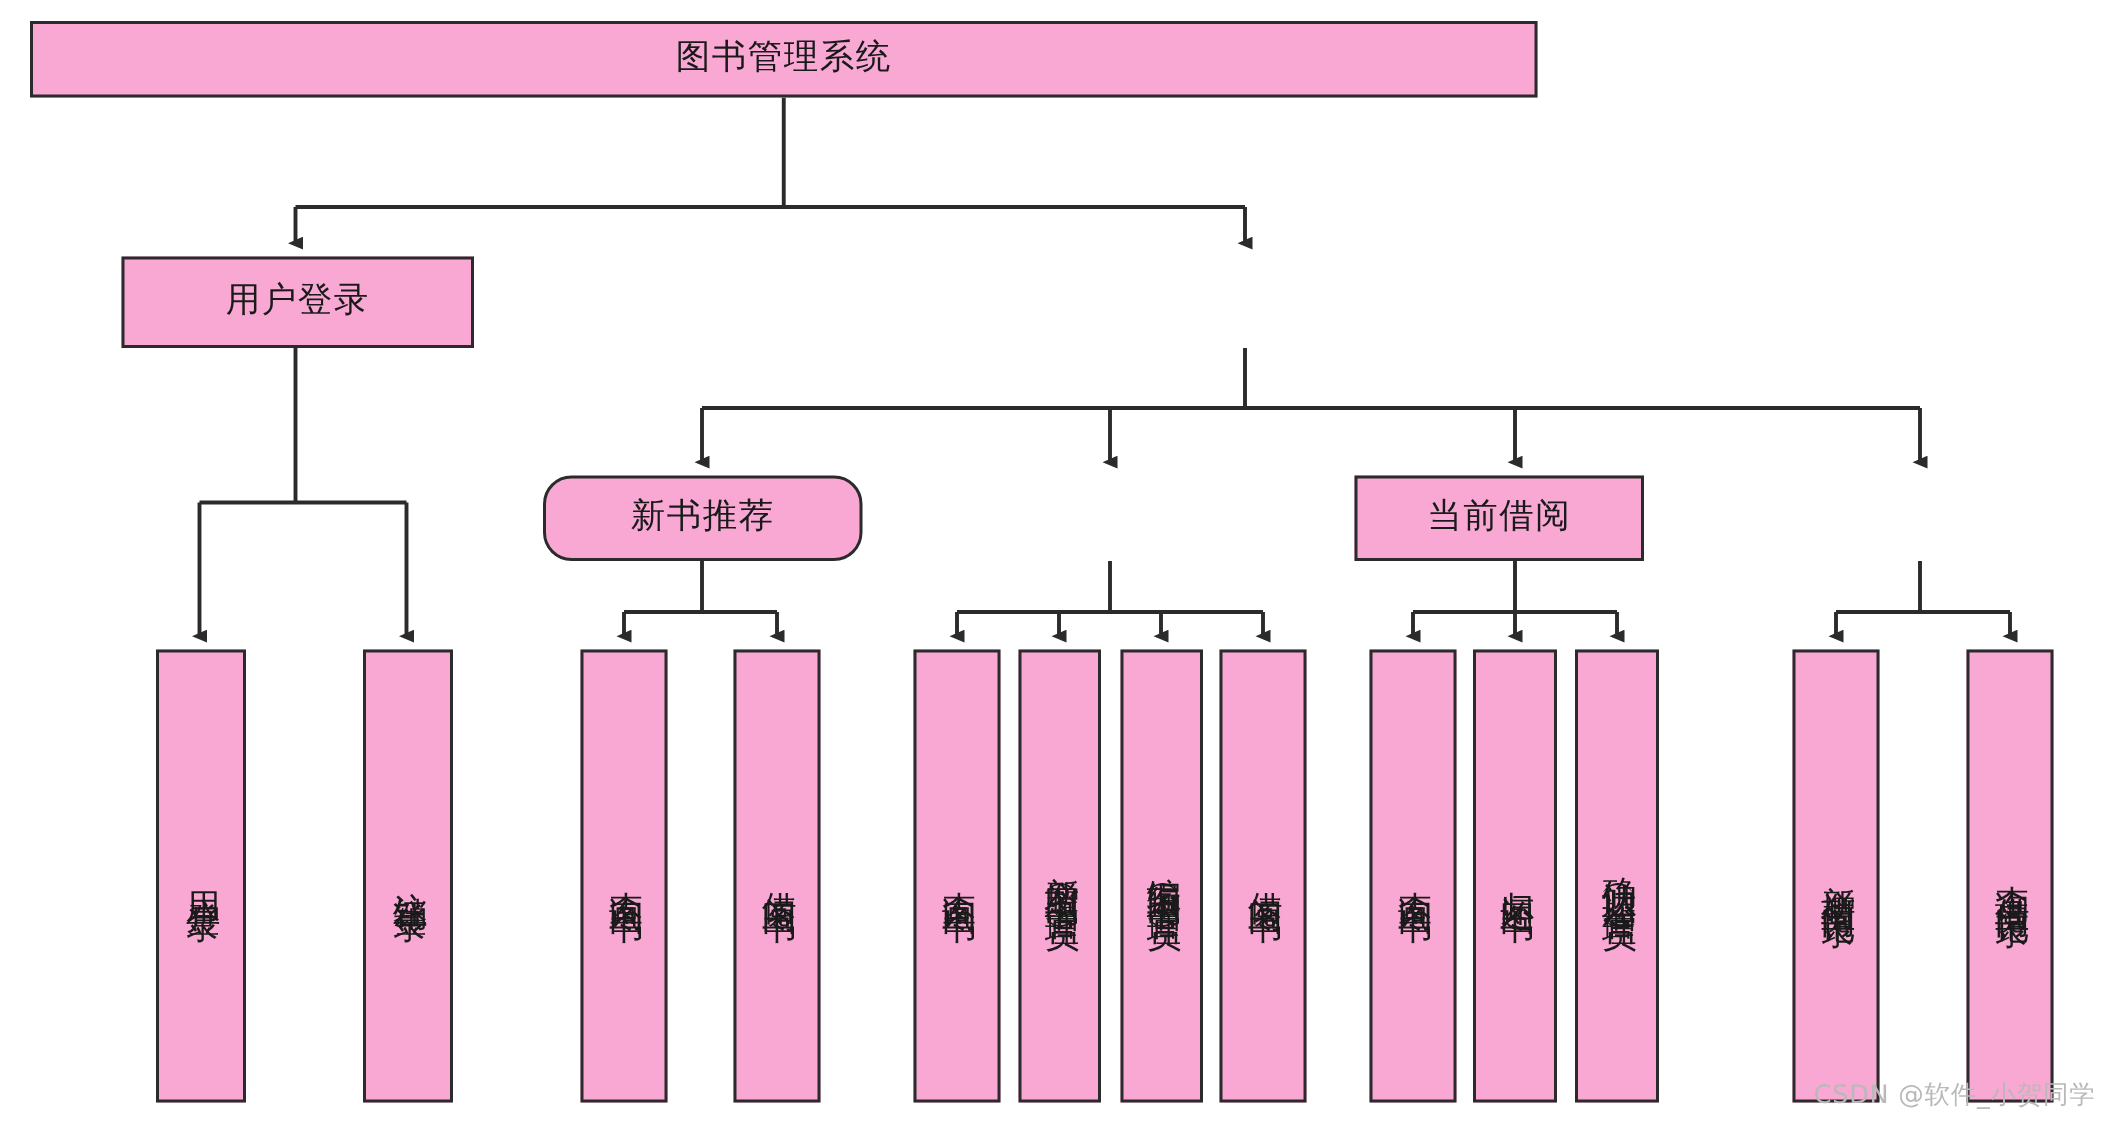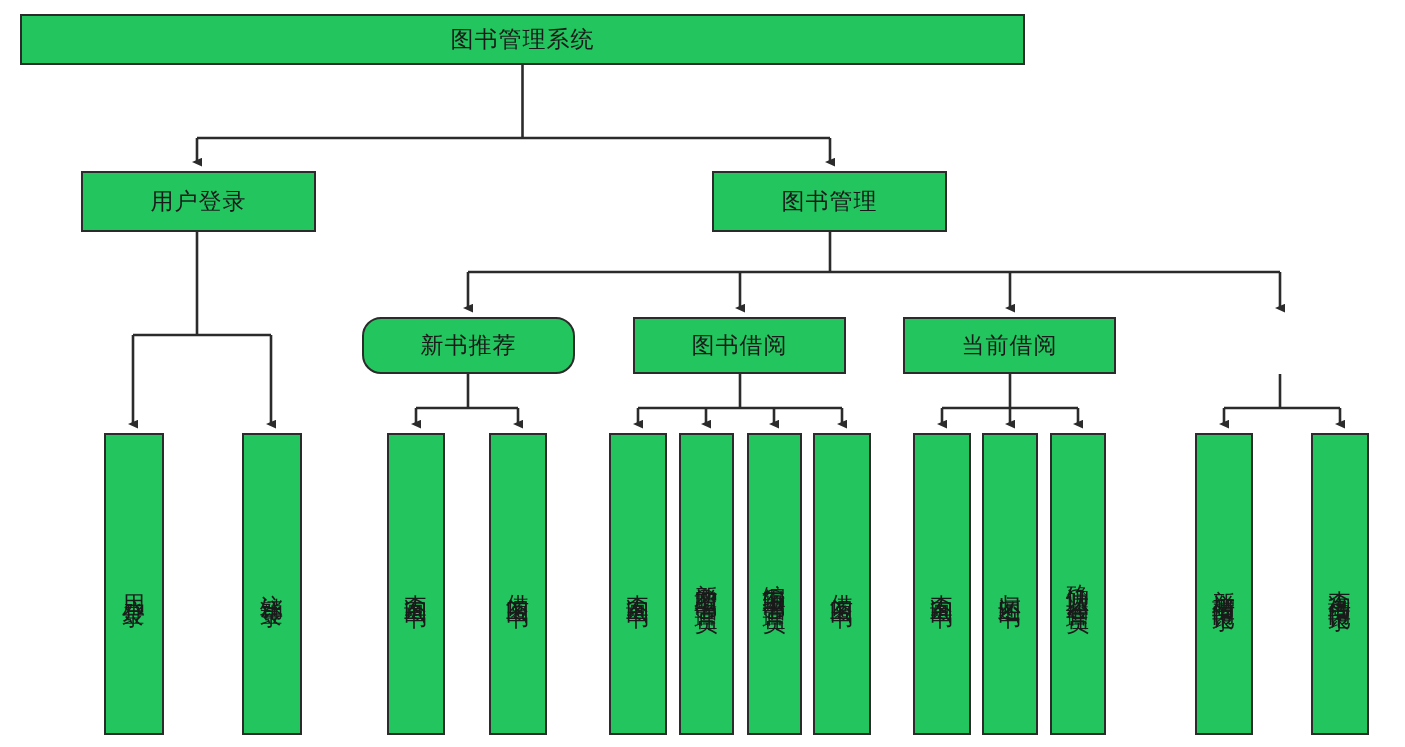--- a/index.html
+++ b/index.html
@@ -29,12 +29,13 @@
   .node {
     position: absolute;
     box-sizing: border-box;
-    background: #22c55e;
+    background: #f9a8d4;
     border: 2px solid #2b2b2b;
     display: flex;
     align-items: center;
     justify-content: center;
     color: #1a1a1a;
+    font-family: Liberation Mono, monospace;
   }
   .node.horiz {
     font-size: 23px;

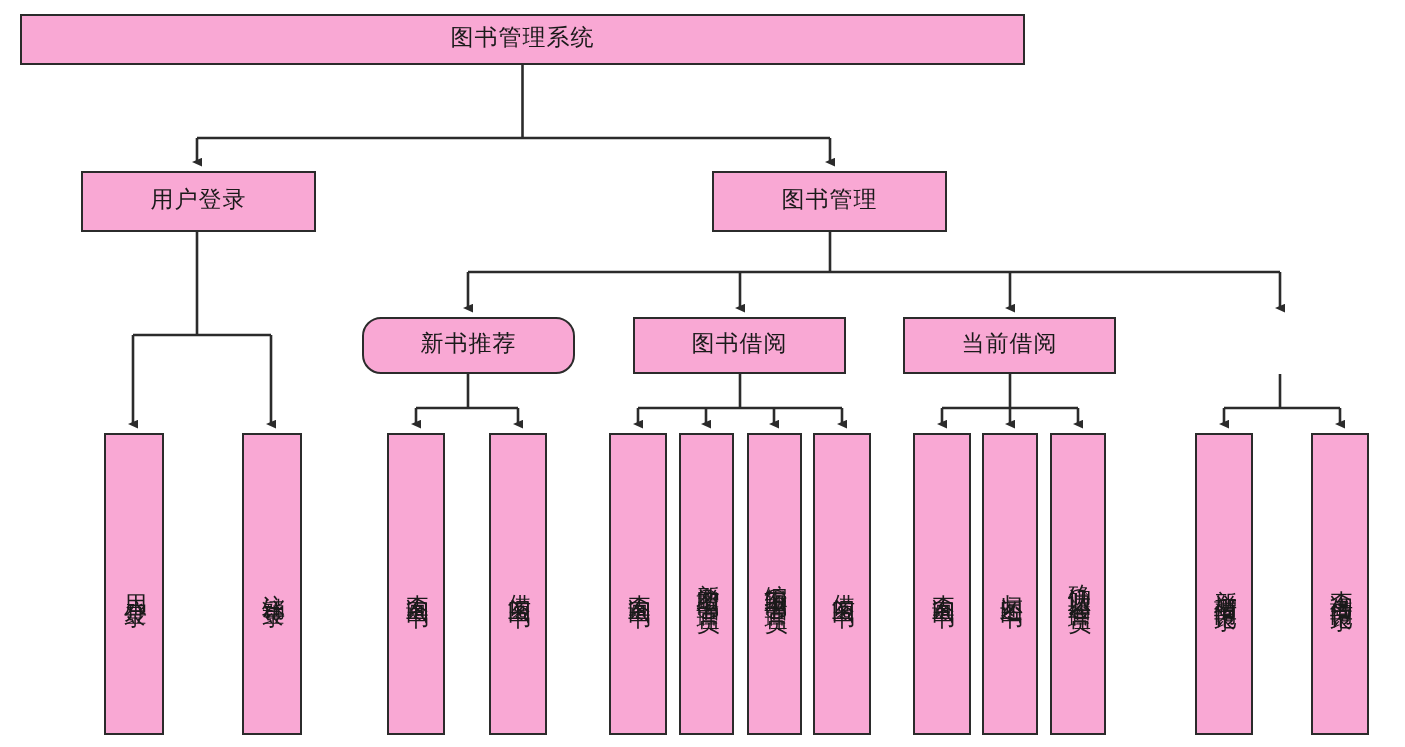--- a/index.html
+++ b/index.html
@@ -125,7 +125,6 @@
   <div class="node horiz" style="left:20px; top:14px; width:1005px; height:51px;">图书管理系统</div>
 
   <div class="node horiz" style="left:81px; top:171px; width:235px; height:61px;">用户登录</div>
-  <div class="node horiz" style="left:712px; top:171px; width:235px; height:61px;">图书管理</div>
 
   <div class="node horiz" style="left:362px; top:317px; width:213px; height:57px;border-radius:19px;">新书推荐</div>
   <div class="node horiz" style="left:633px; top:317px; width:213px; height:57px;">图书借阅</div>

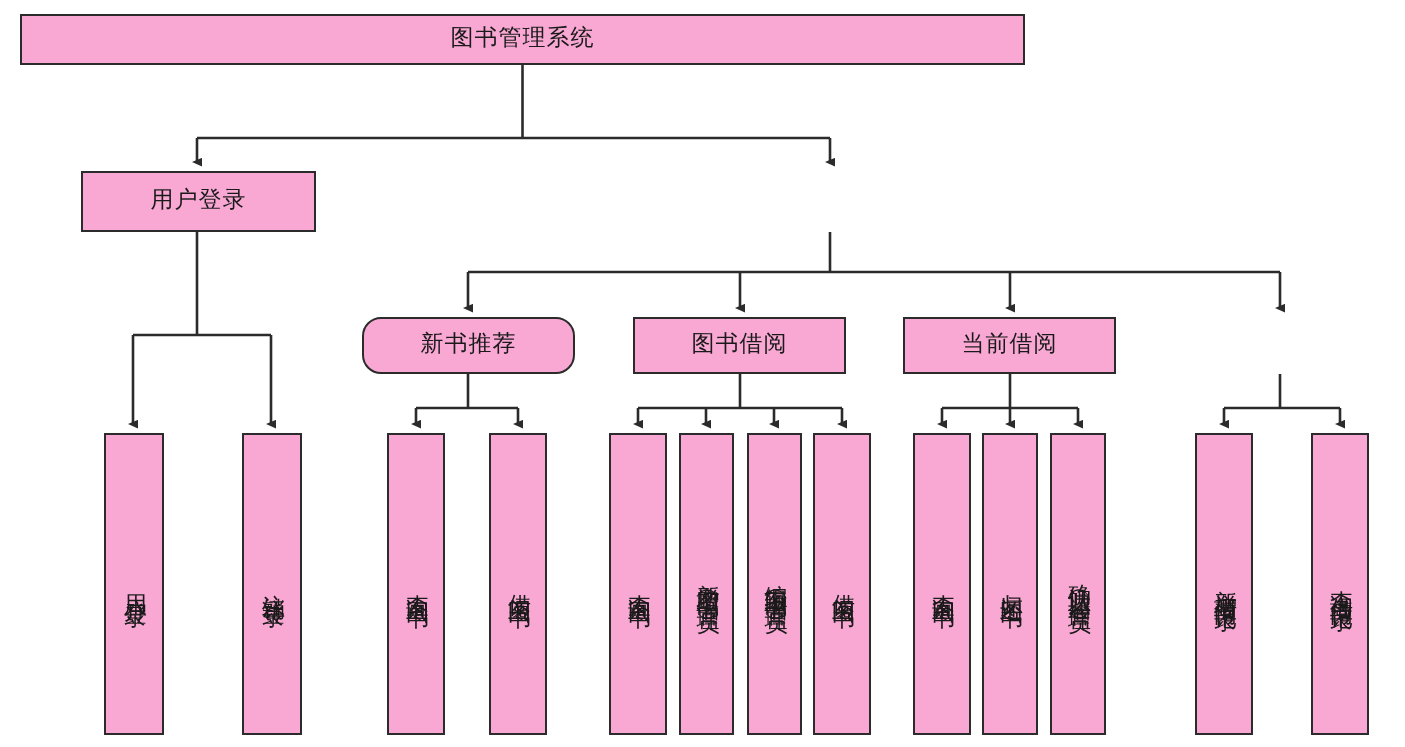--- a/index.html
+++ b/index.html
@@ -127,7 +127,6 @@
   <div class="node horiz" style="left:81px; top:171px; width:235px; height:61px;">用户登录</div>
 
   <div class="node horiz" style="left:362px; top:317px; width:213px; height:57px;border-radius:19px;">新书推荐</div>
-  <div class="node horiz" style="left:633px; top:317px; width:213px; height:57px;">图书借阅</div>
   <div class="node horiz" style="left:903px; top:317px; width:213px; height:57px;">当前借阅</div>
 
   <div class="node vert" style="left:104px; top:433px; width:60px; height:302px;">

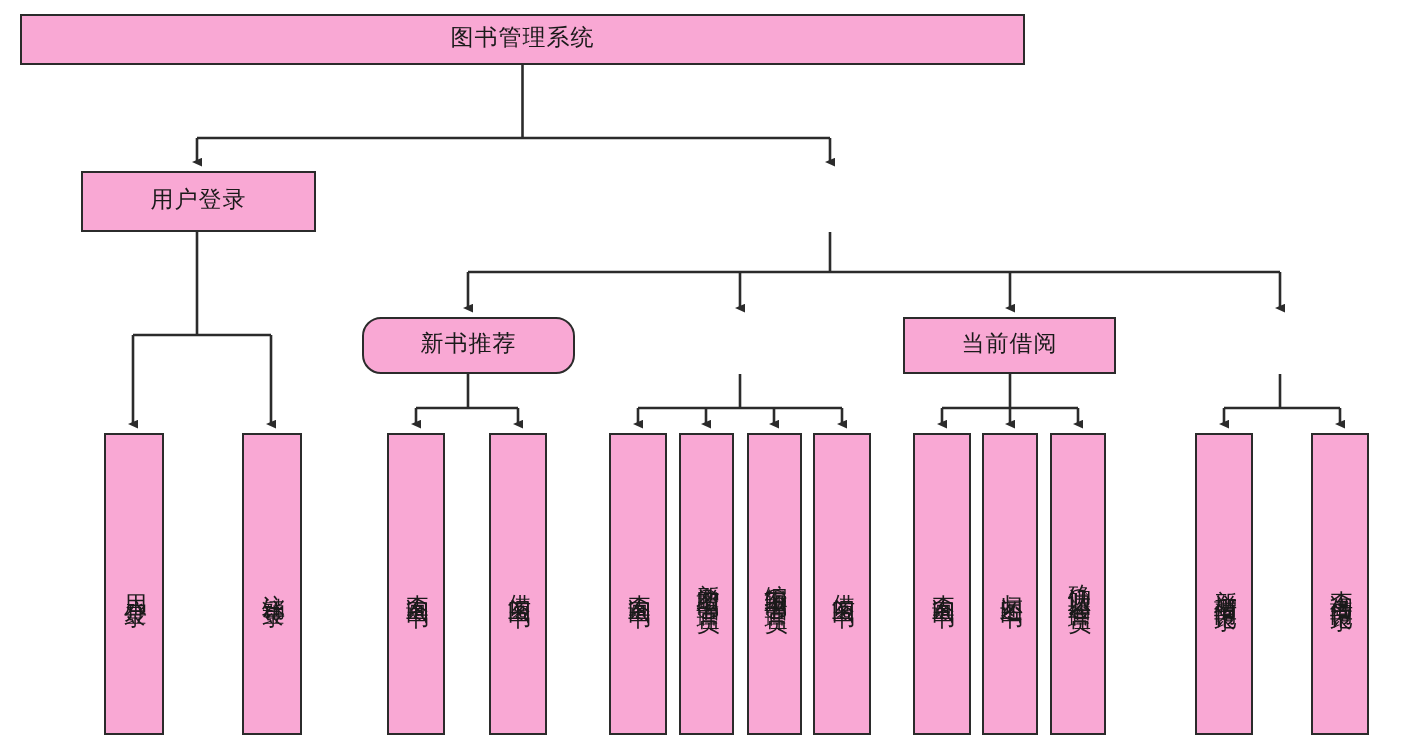--- a/index.html
+++ b/index.html
@@ -127,7 +127,7 @@
   <div class="node horiz" style="left:81px; top:171px; width:235px; height:61px;">用户登录</div>
 
   <div class="node horiz" style="left:362px; top:317px; width:213px; height:57px;border-radius:19px;">新书推荐</div>
-  <div class="node horiz" style="left:903px; top:317px; width:213px; height:57px;">当前借阅</div>
+  <div class="node horiz" style="left:903px; top:317px; width:193px; height:57px;">当前借阅</div>
 
   <div class="node vert" style="left:104px; top:433px; width:60px; height:302px;">
     <span class="vtext">用户登录</span>

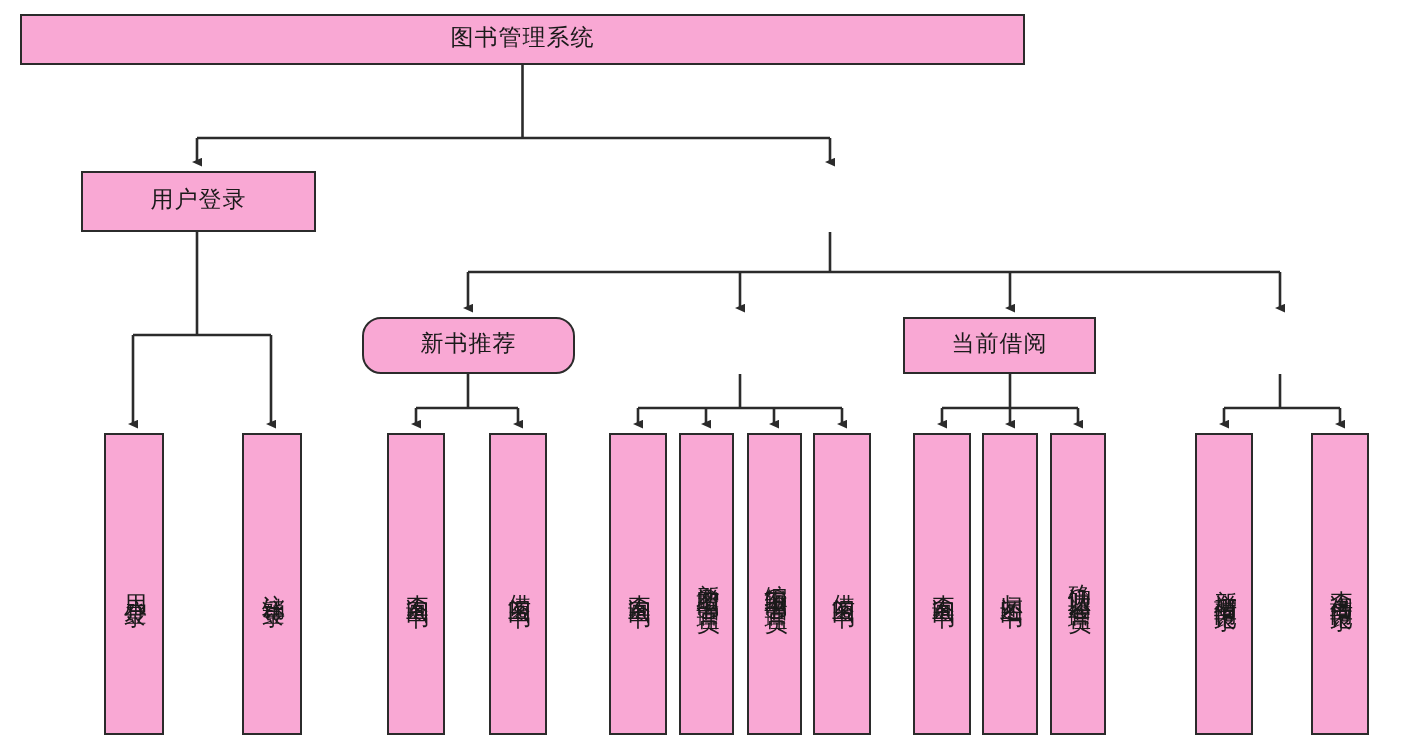--- a/index.html
+++ b/index.html
@@ -173,6 +173,7 @@
     <span class="vtext">查询借阅记录</span>
   </div>
 
+  <div class="watermark">CSDN @软件_小贺同学</div>
 
 </div>
 

